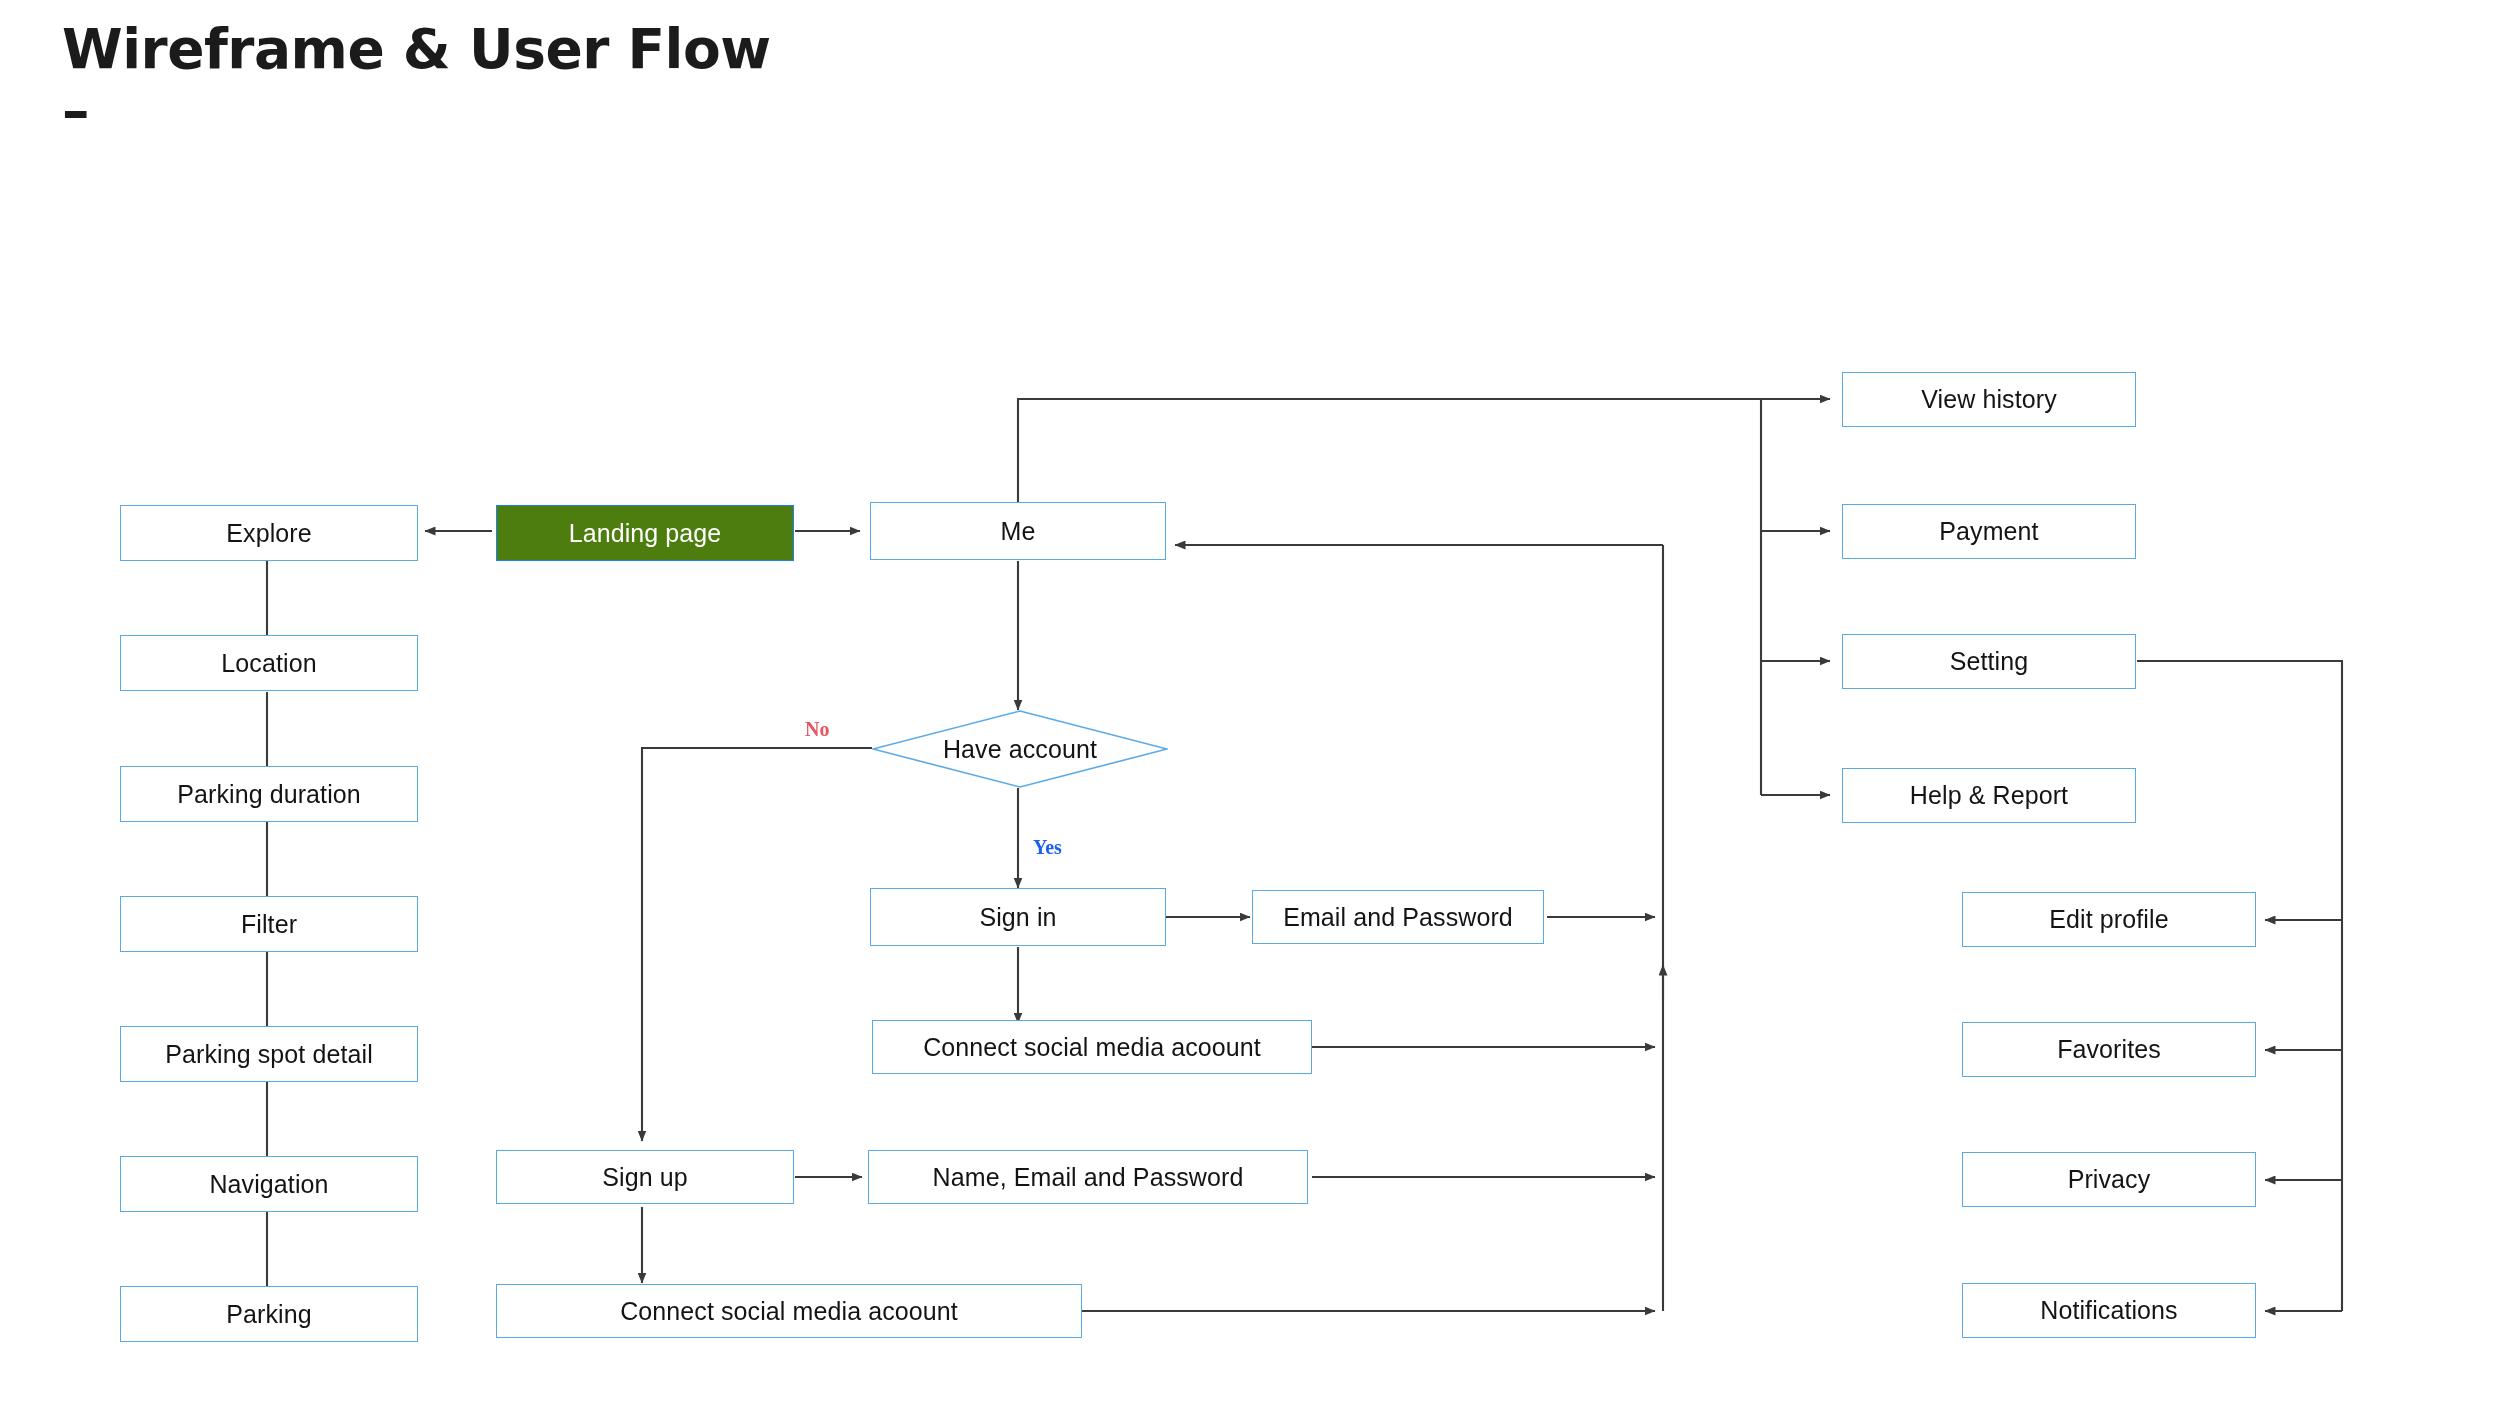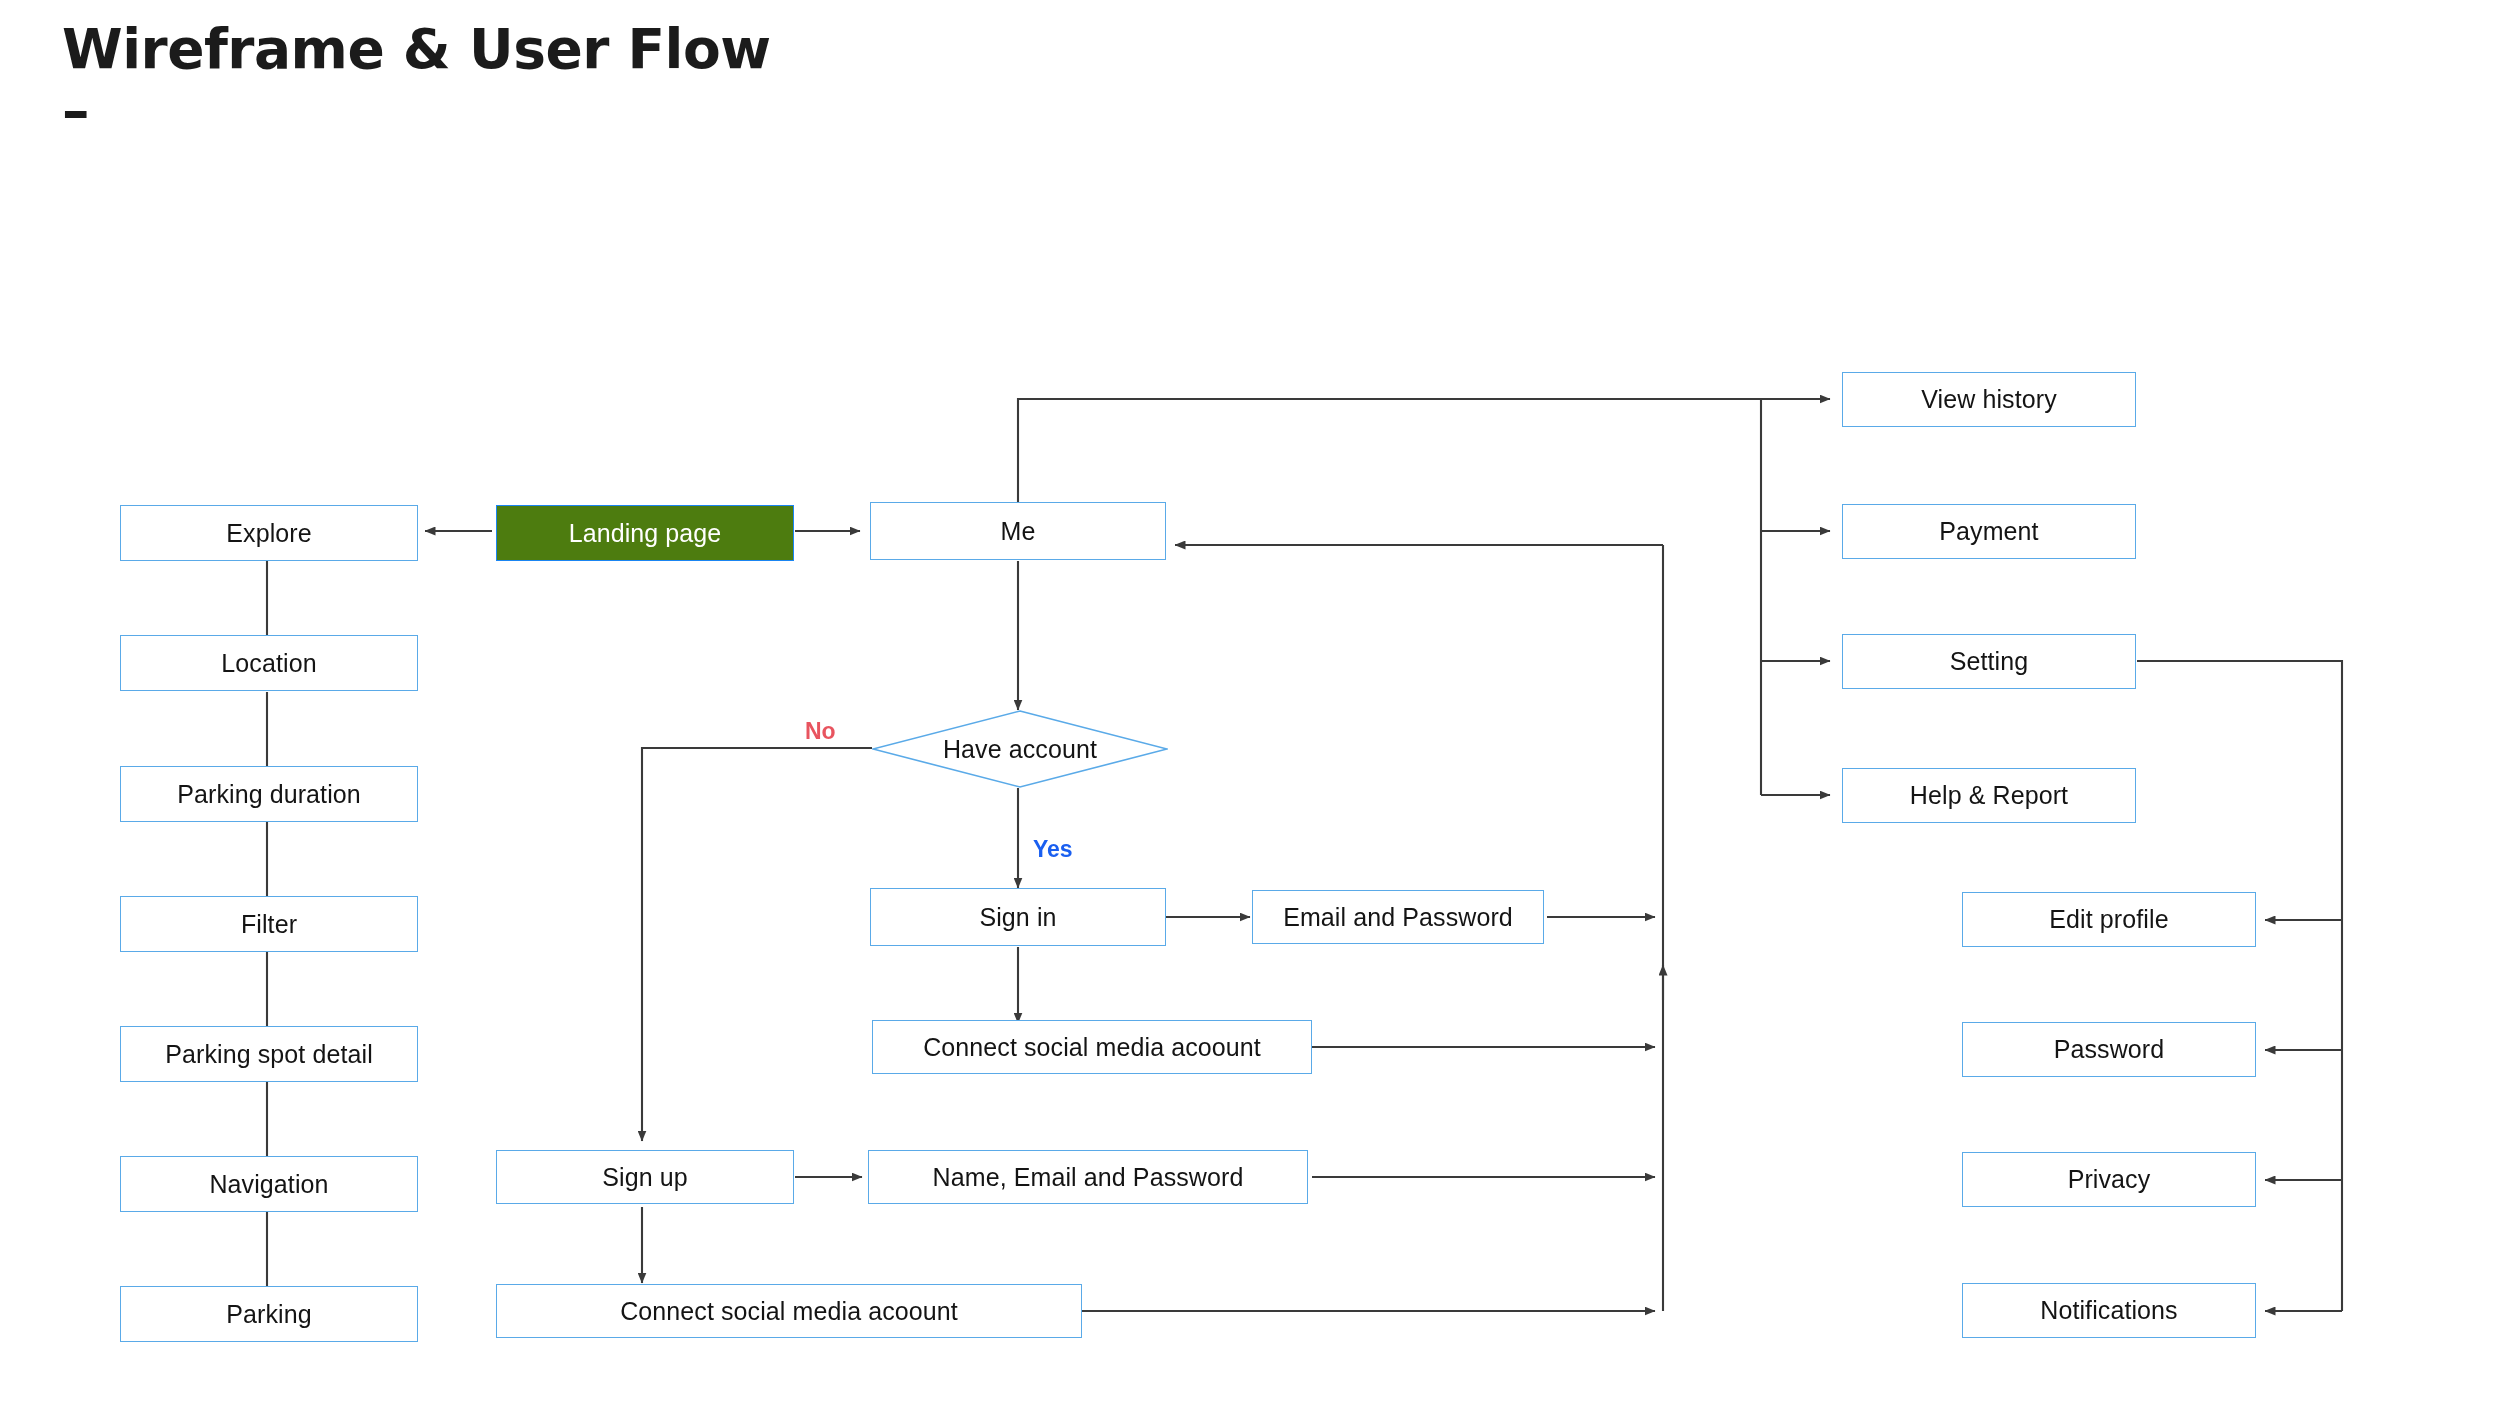--- a/index.html
+++ b/index.html
@@ -103,8 +103,8 @@
   
   .edge-label {
     position: absolute;
-    font-family: Liberation Sans, sans-serif;
-    font-size: 23px;
+    font-family: Liberation Serif, serif;
+    font-size: 20px;
     font-weight: 700;
     white-space: nowrap;
   }

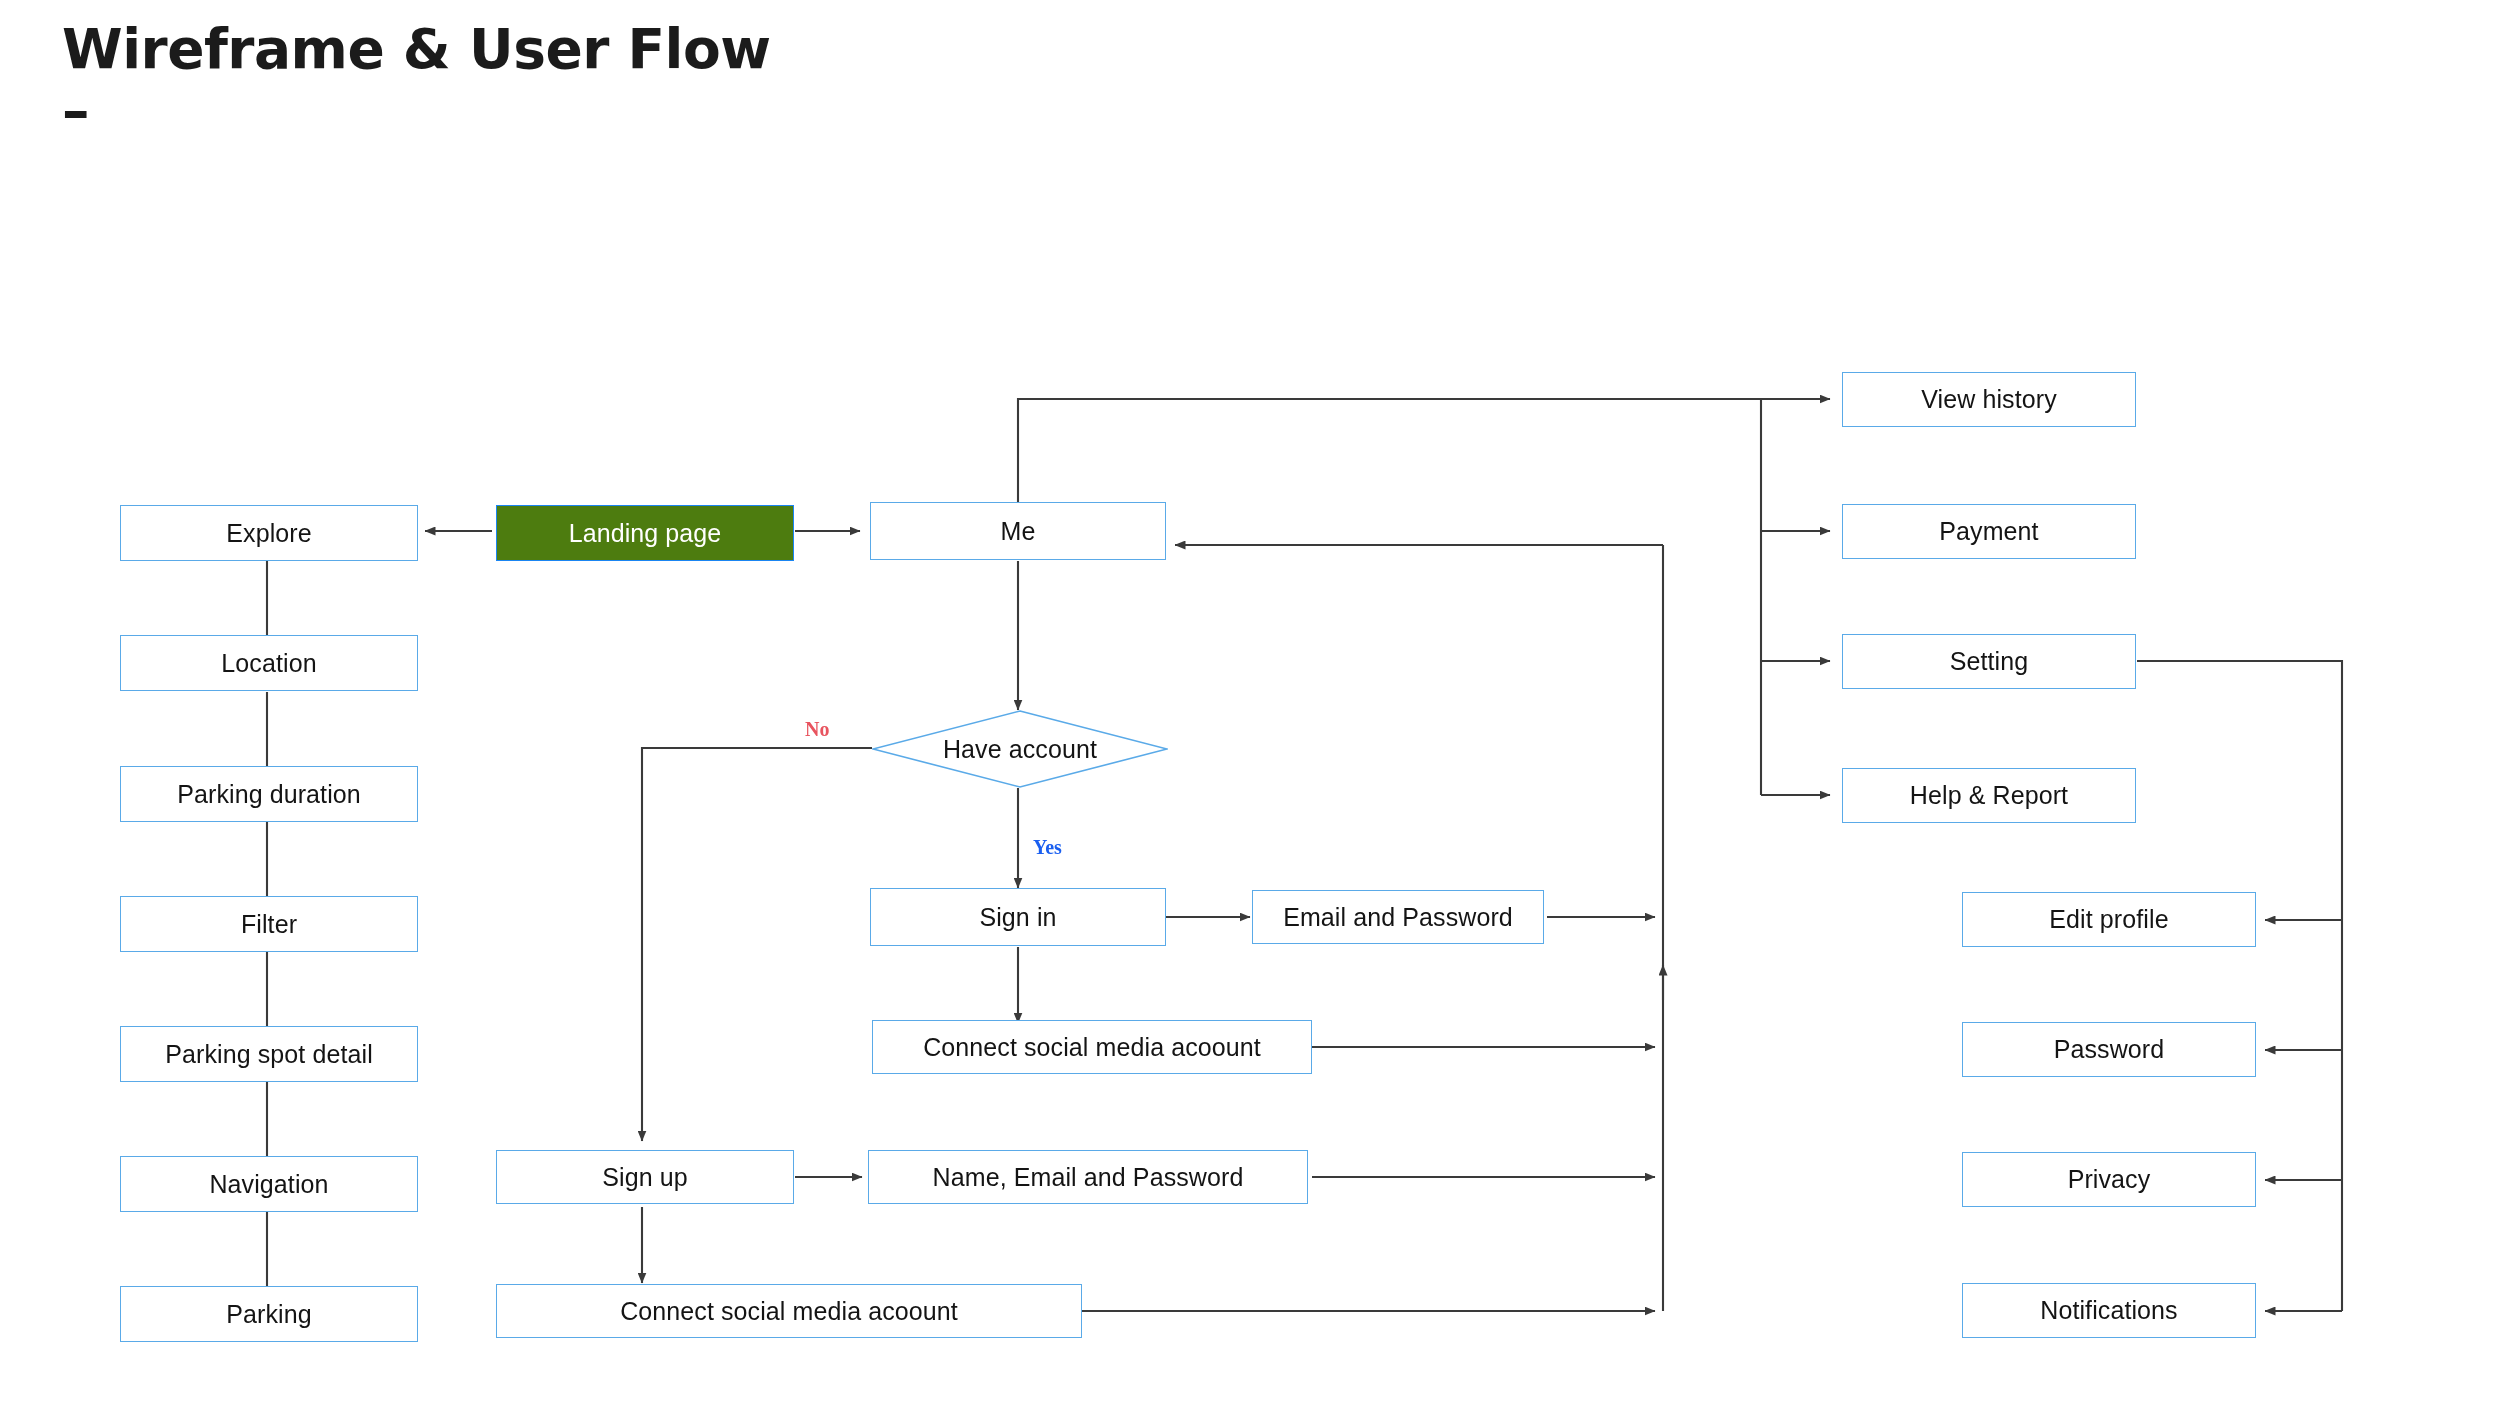--- a/index.html
+++ b/index.html
@@ -285,7 +285,7 @@
     </div>
 
     <div class="node" style="left:1962px; top:1022px; width:294px; height:55px;">
-      <span>Password</span>
+      <span>Favorites</span>
     </div>
 
     <div class="node" style="left:1962px; top:1152px; width:294px; height:55px;">

